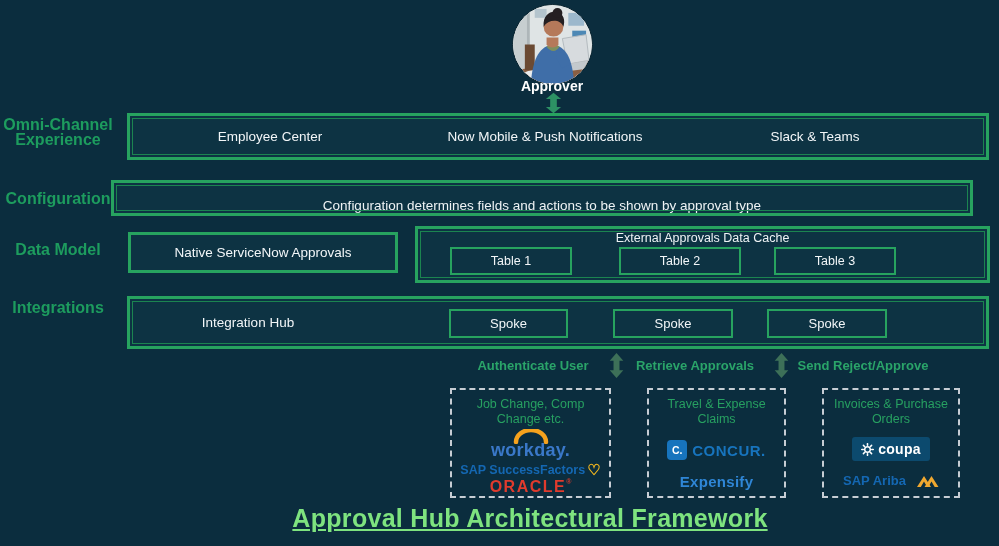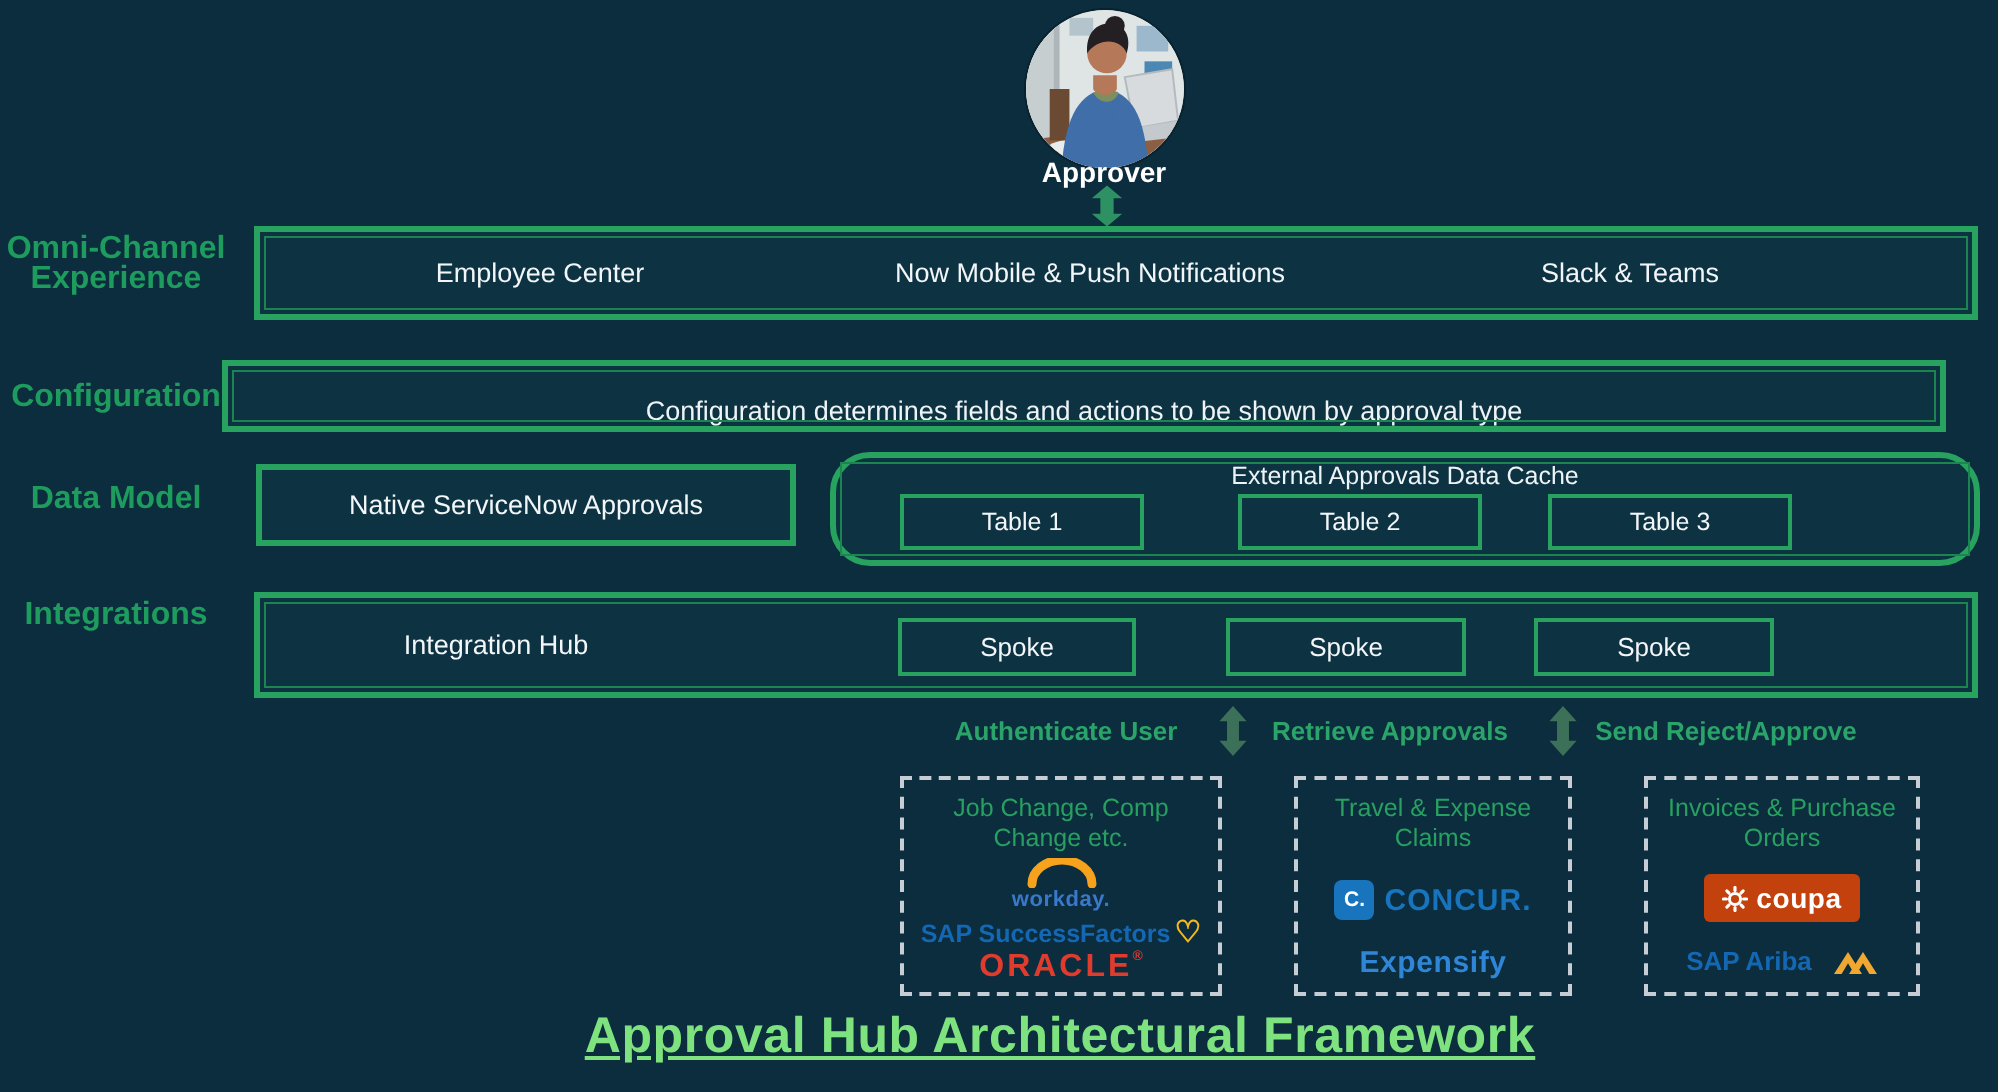--- a/index.html
+++ b/index.html
@@ -112,7 +112,7 @@
   <div class="sbox" style="left:128px;top:232px;width:270px;height:41px;border-width:3px;font-size:13.5px;">
     <span>Native ServiceNow Approvals</span>
   </div>
-  <div class="dbox" style="left:415px;top:226px;width:575px;height:57px;border-radius:20px;">
+  <div class="dbox" style="left:415px;top:226px;width:575px;height:57px;">
     <div style="position:absolute;top:2px;left:0;width:100%;text-align:center;font-size:12.5px;">External Approvals Data Cache</div>
     <div class="sbox" style="left:32px;top:18px;width:122px;height:28px;font-size:12.5px;">
       <span>Table 1</span>

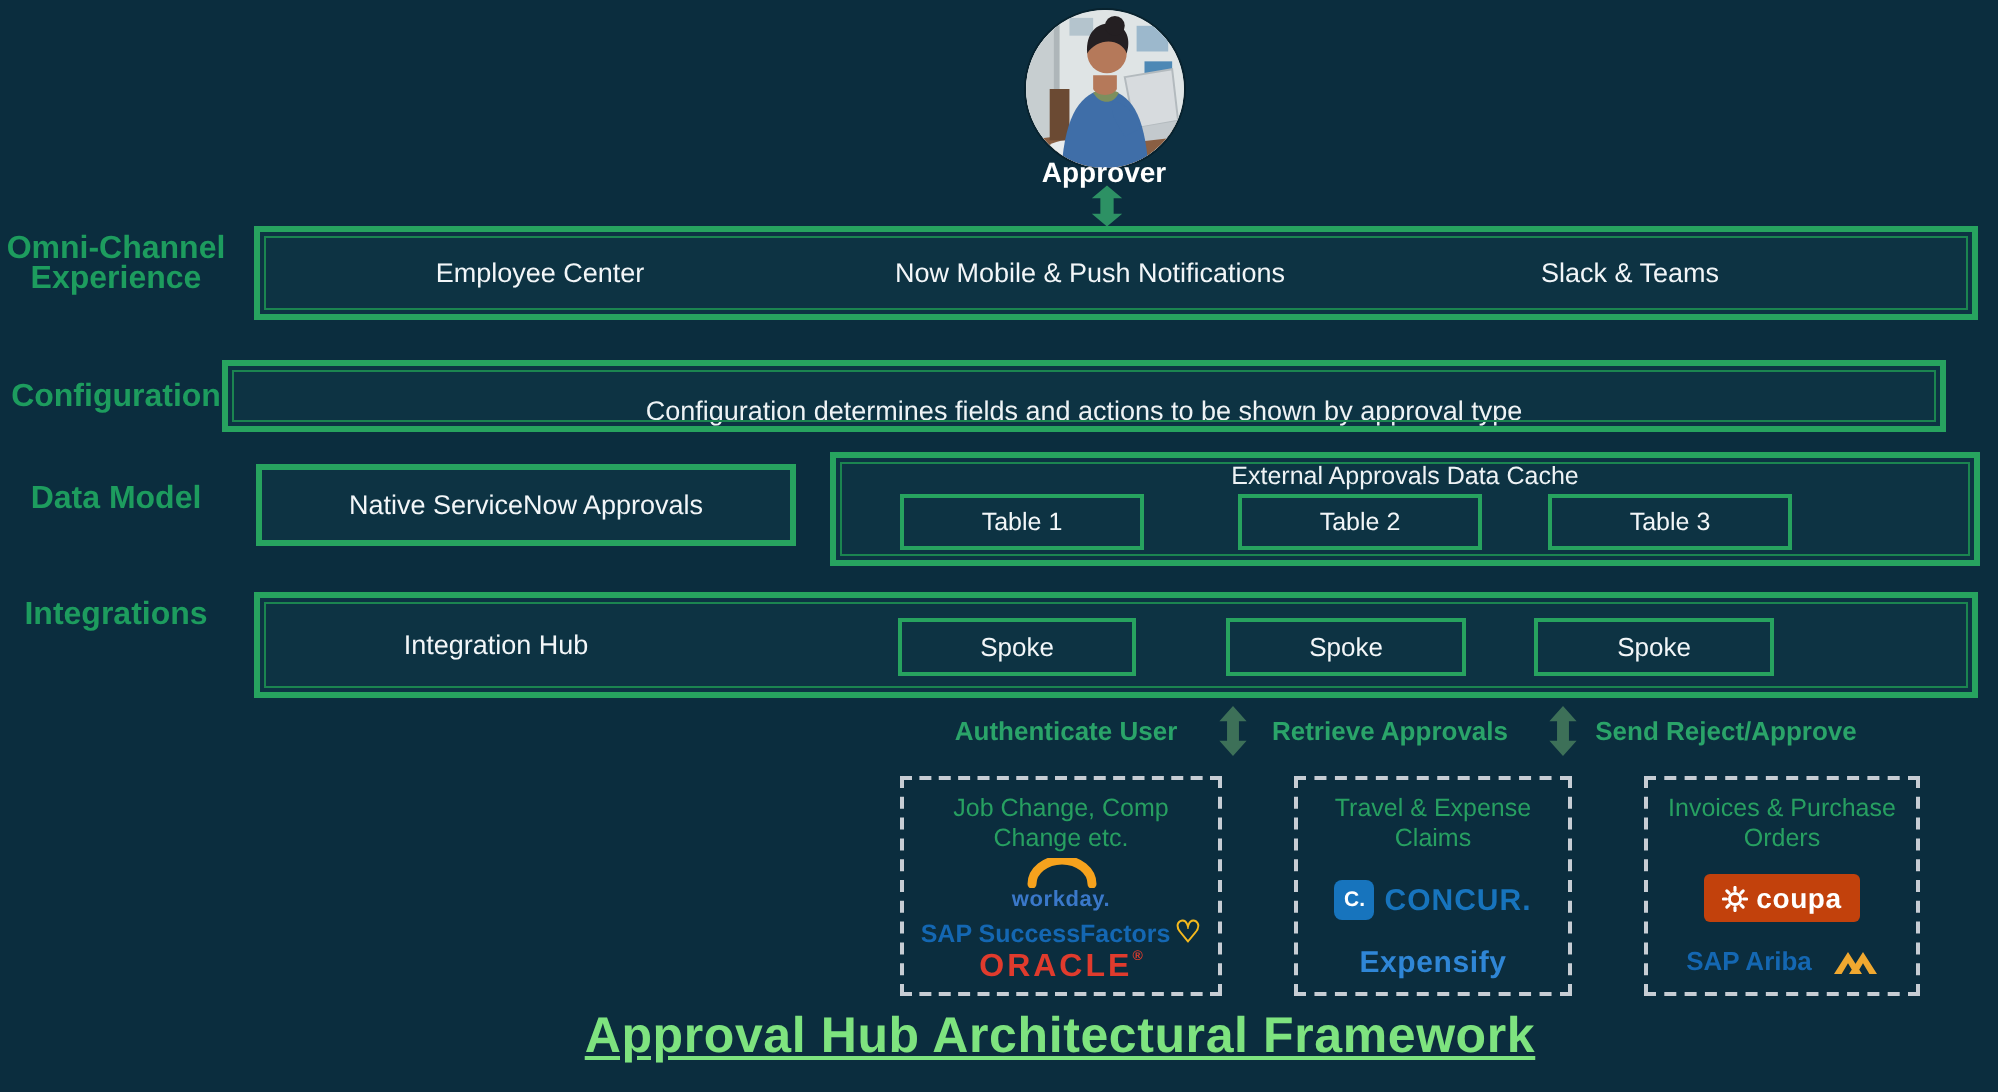--- a/index.html
+++ b/index.html
@@ -34,7 +34,7 @@
   .vcat{color:#27a061;font-size:12.5px;line-height:15px;text-align:center;font-weight:500;}
   .wd-block{margin-top:2px;text-align:center;}
   .wd-arc{display:block;margin:0 auto -4px auto;}
-  .wd-text{font-size:11px;font-weight:bold;color:#3a78c9;letter-spacing:.3px;}
+  .wd-text{font-size:18px;font-weight:bold;color:#3a78c9;letter-spacing:.3px;}
   .sf-row{margin-top:1px;display:flex;align-items:center;gap:2px;}
   .sf-text{font-size:12.5px;font-weight:800;color:#1467b2;}
   .heart{font-size:15px;color:#f5b91e;font-weight:bold;line-height:1;}

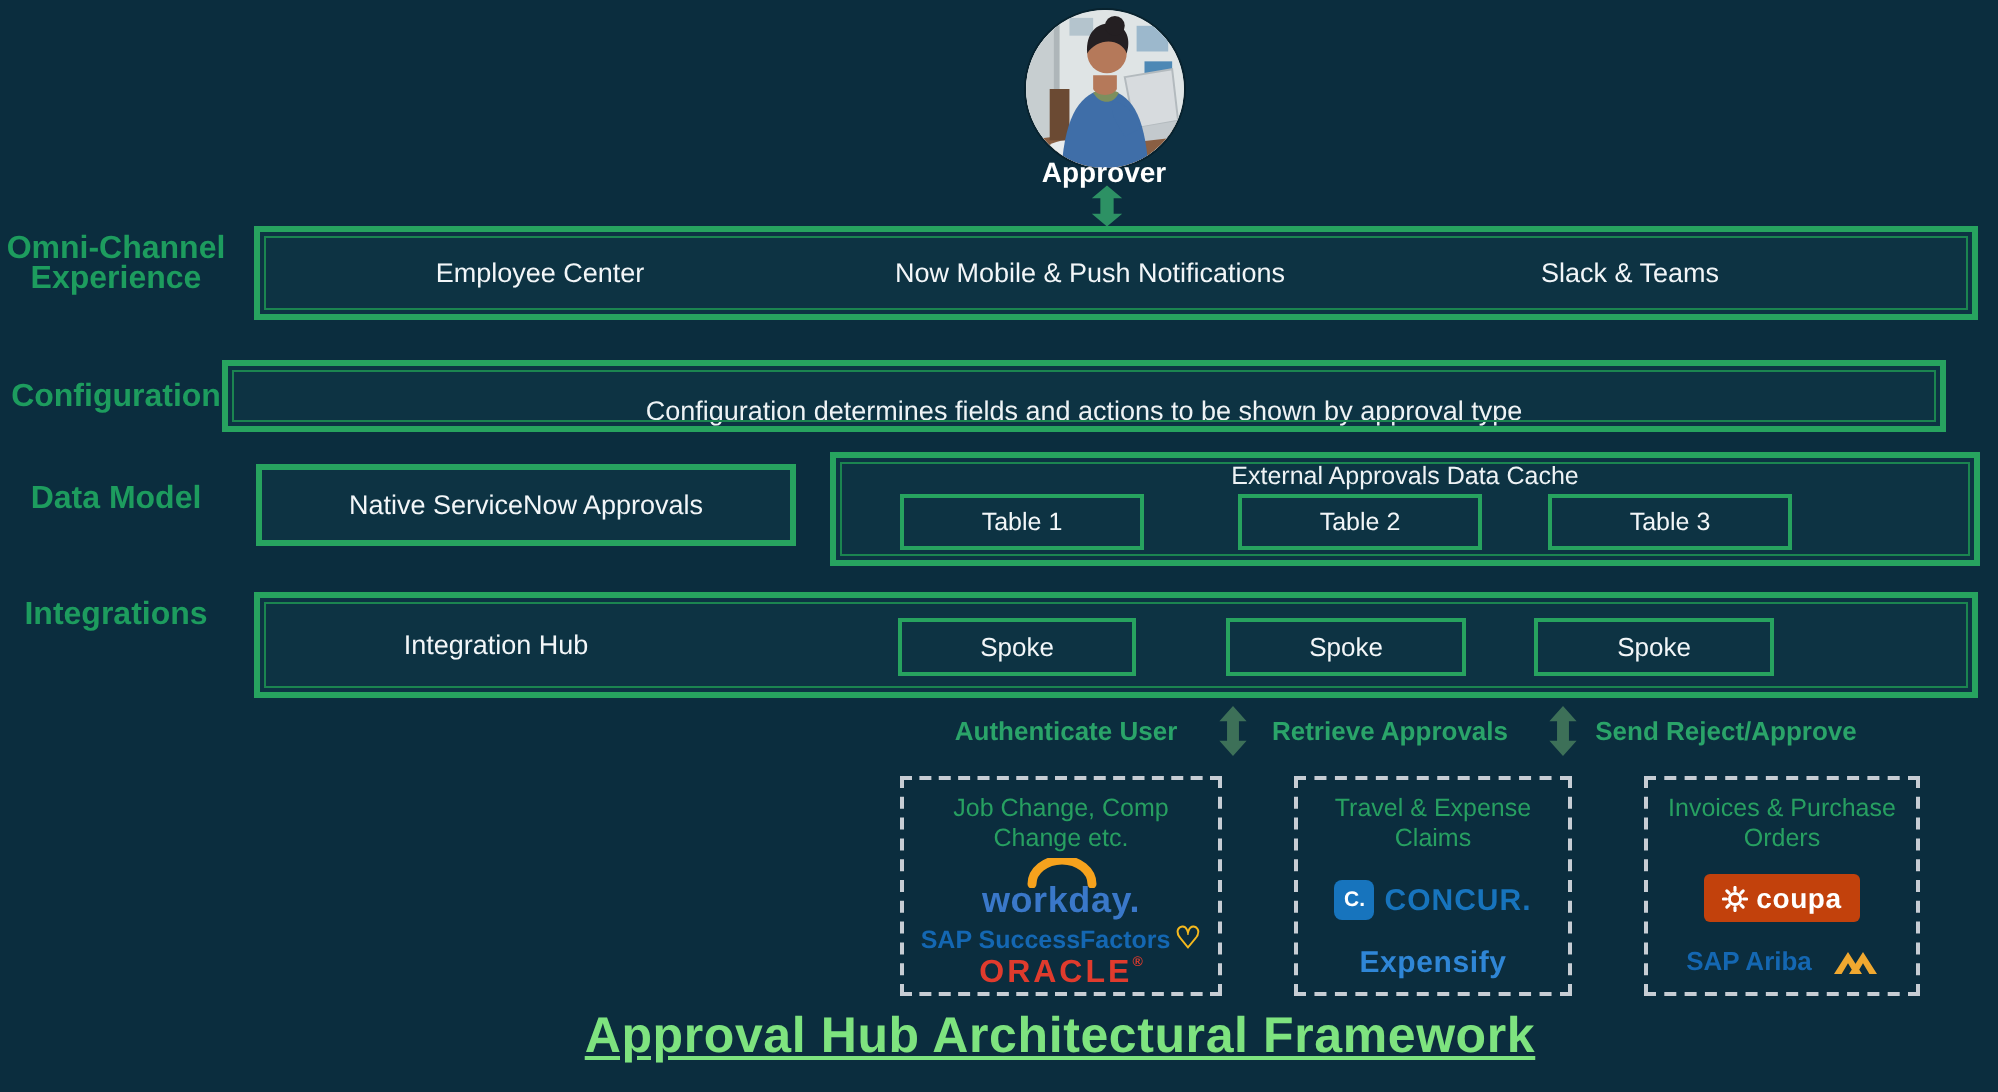--- a/index.html
+++ b/index.html
@@ -45,7 +45,7 @@
         font-weight:800;font-size:10.5px;display:flex;align-items:center;justify-content:center;}
   .concur-text{font-size:15px;font-weight:800;color:#1774bd;letter-spacing:.5px;}
   .expensify{margin-top:13px;font-size:15px;font-weight:600;color:#2f86d6;letter-spacing:.3px;}
-  .coupa-badge{margin-top:10px;background:#c2410c;border-radius:3px;padding:4px 9px;
+  .coupa-badge{margin-top:10px;background:#0c4a6e;border-radius:3px;padding:4px 9px;
         display:flex;align-items:center;gap:4px;}
   .coupa-text{color:#fff;font-weight:800;font-size:14px;letter-spacing:.3px;}
   .ariba-row{margin-top:12px;display:flex;align-items:flex-end;gap:10px;}

